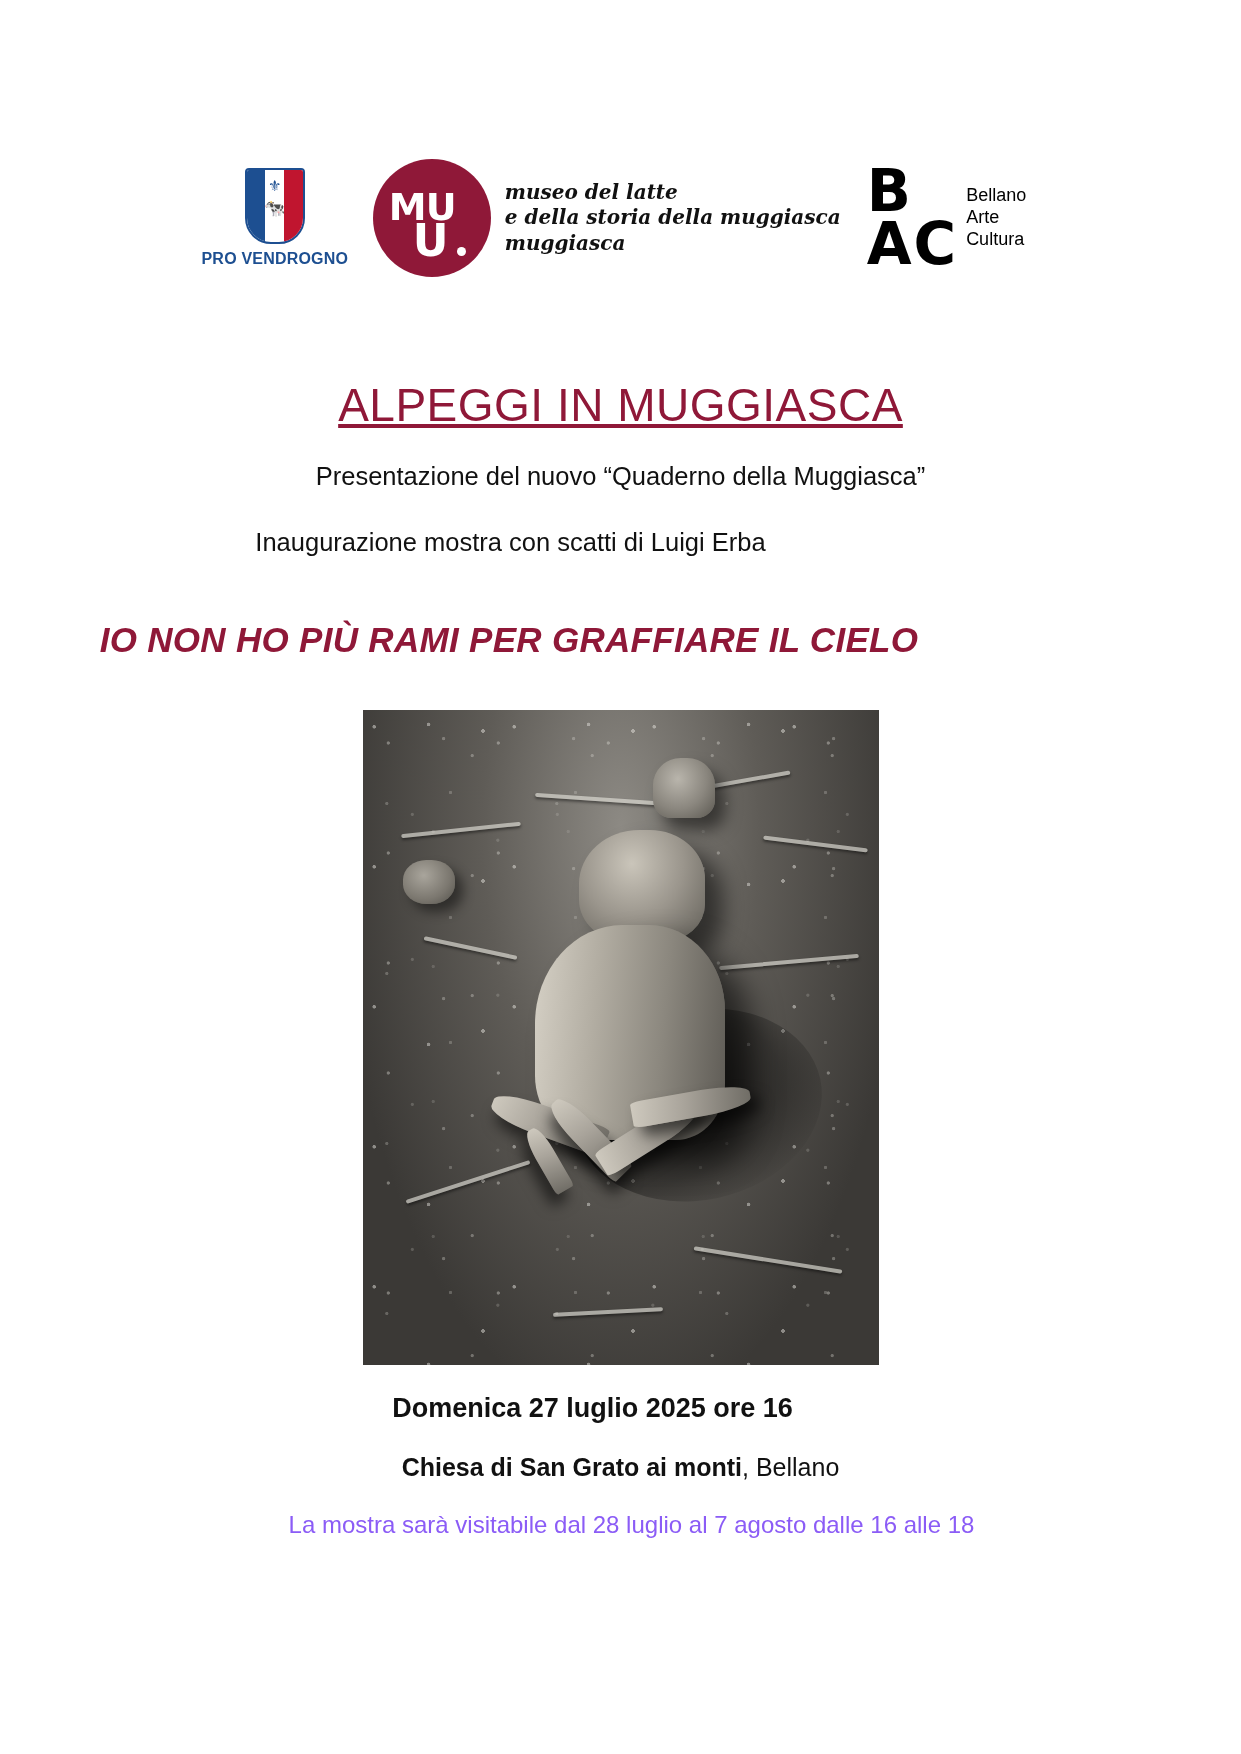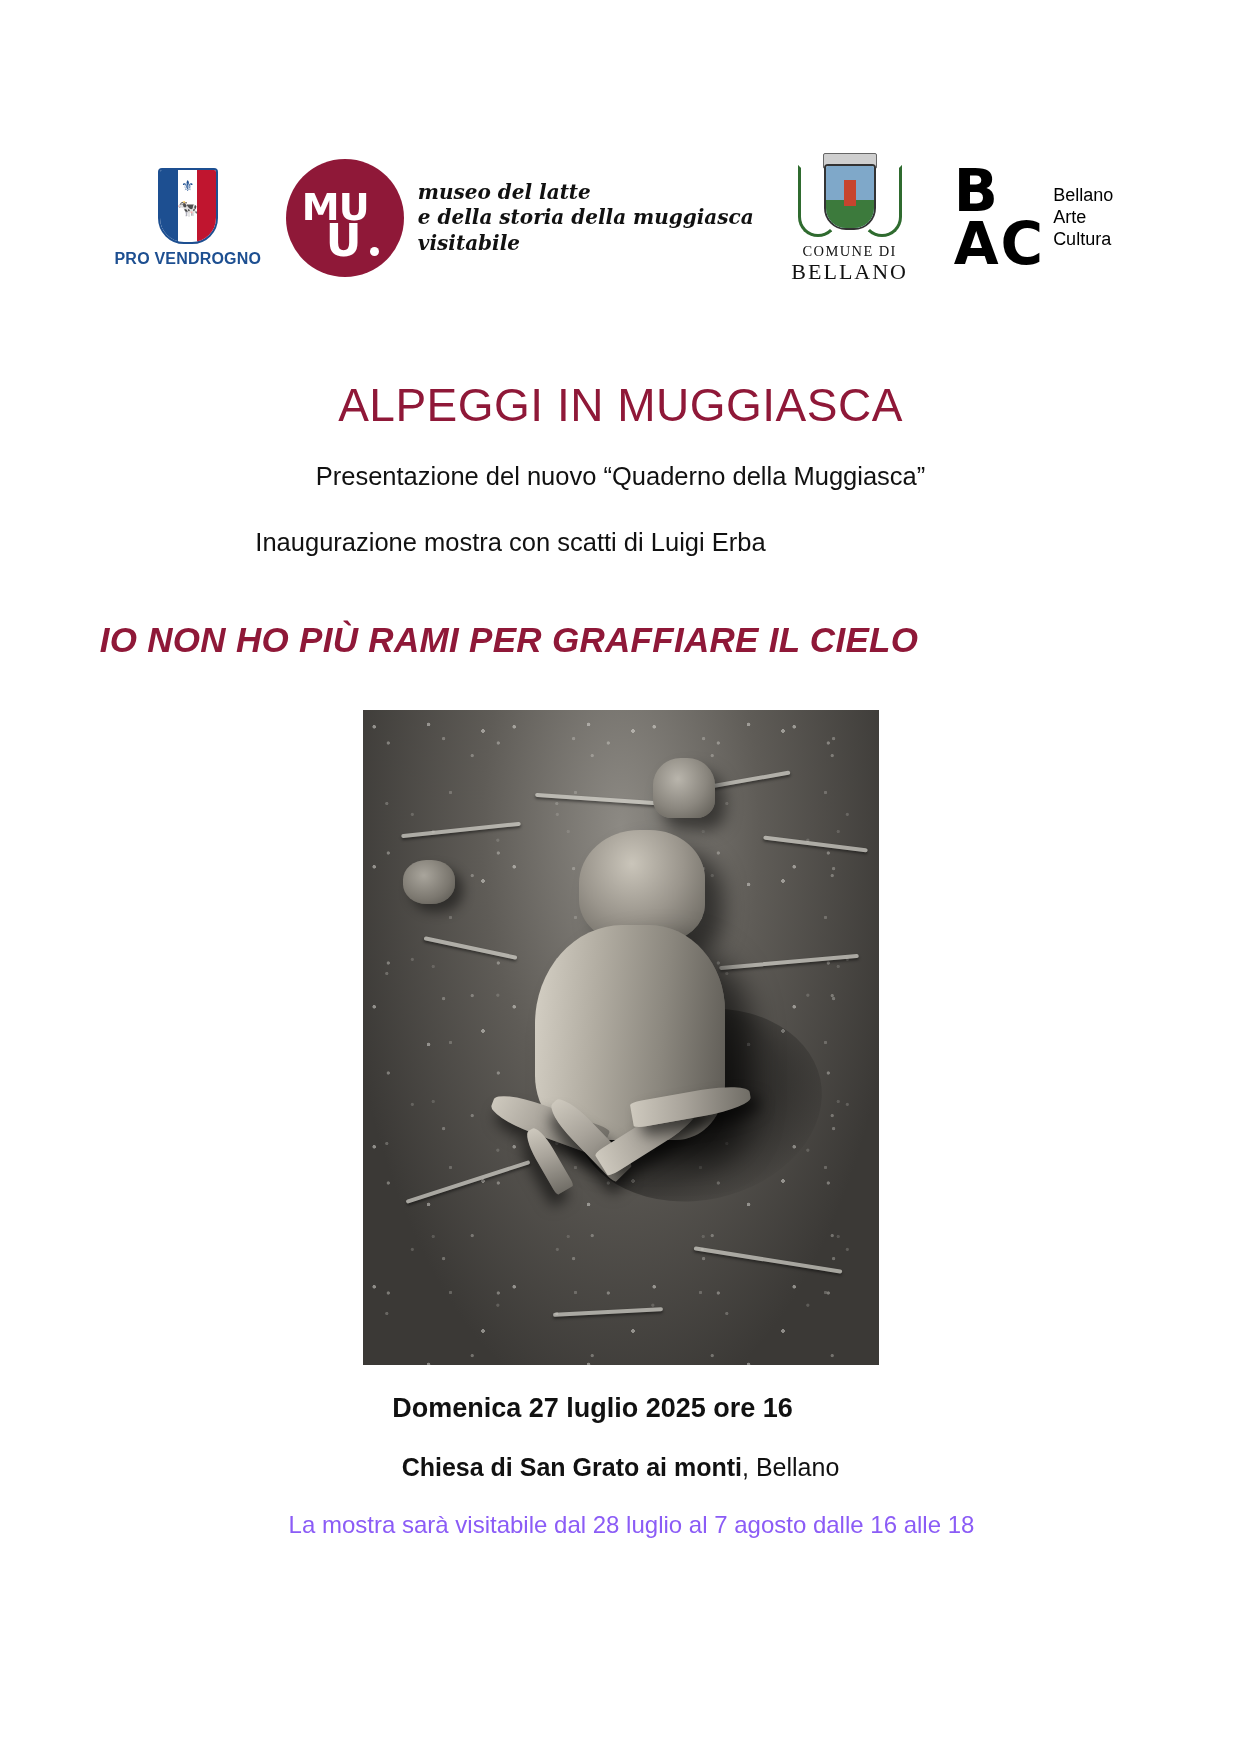--- a/index.html
+++ b/index.html
@@ -466,7 +466,7 @@
       <div class="muu-text">
         <div>museo del latte</div>
         <div>e della storia della muggiasca</div>
-        <div>visitabile</div>
+        <div>muggiasca</div>
       </div>
     </div>
 

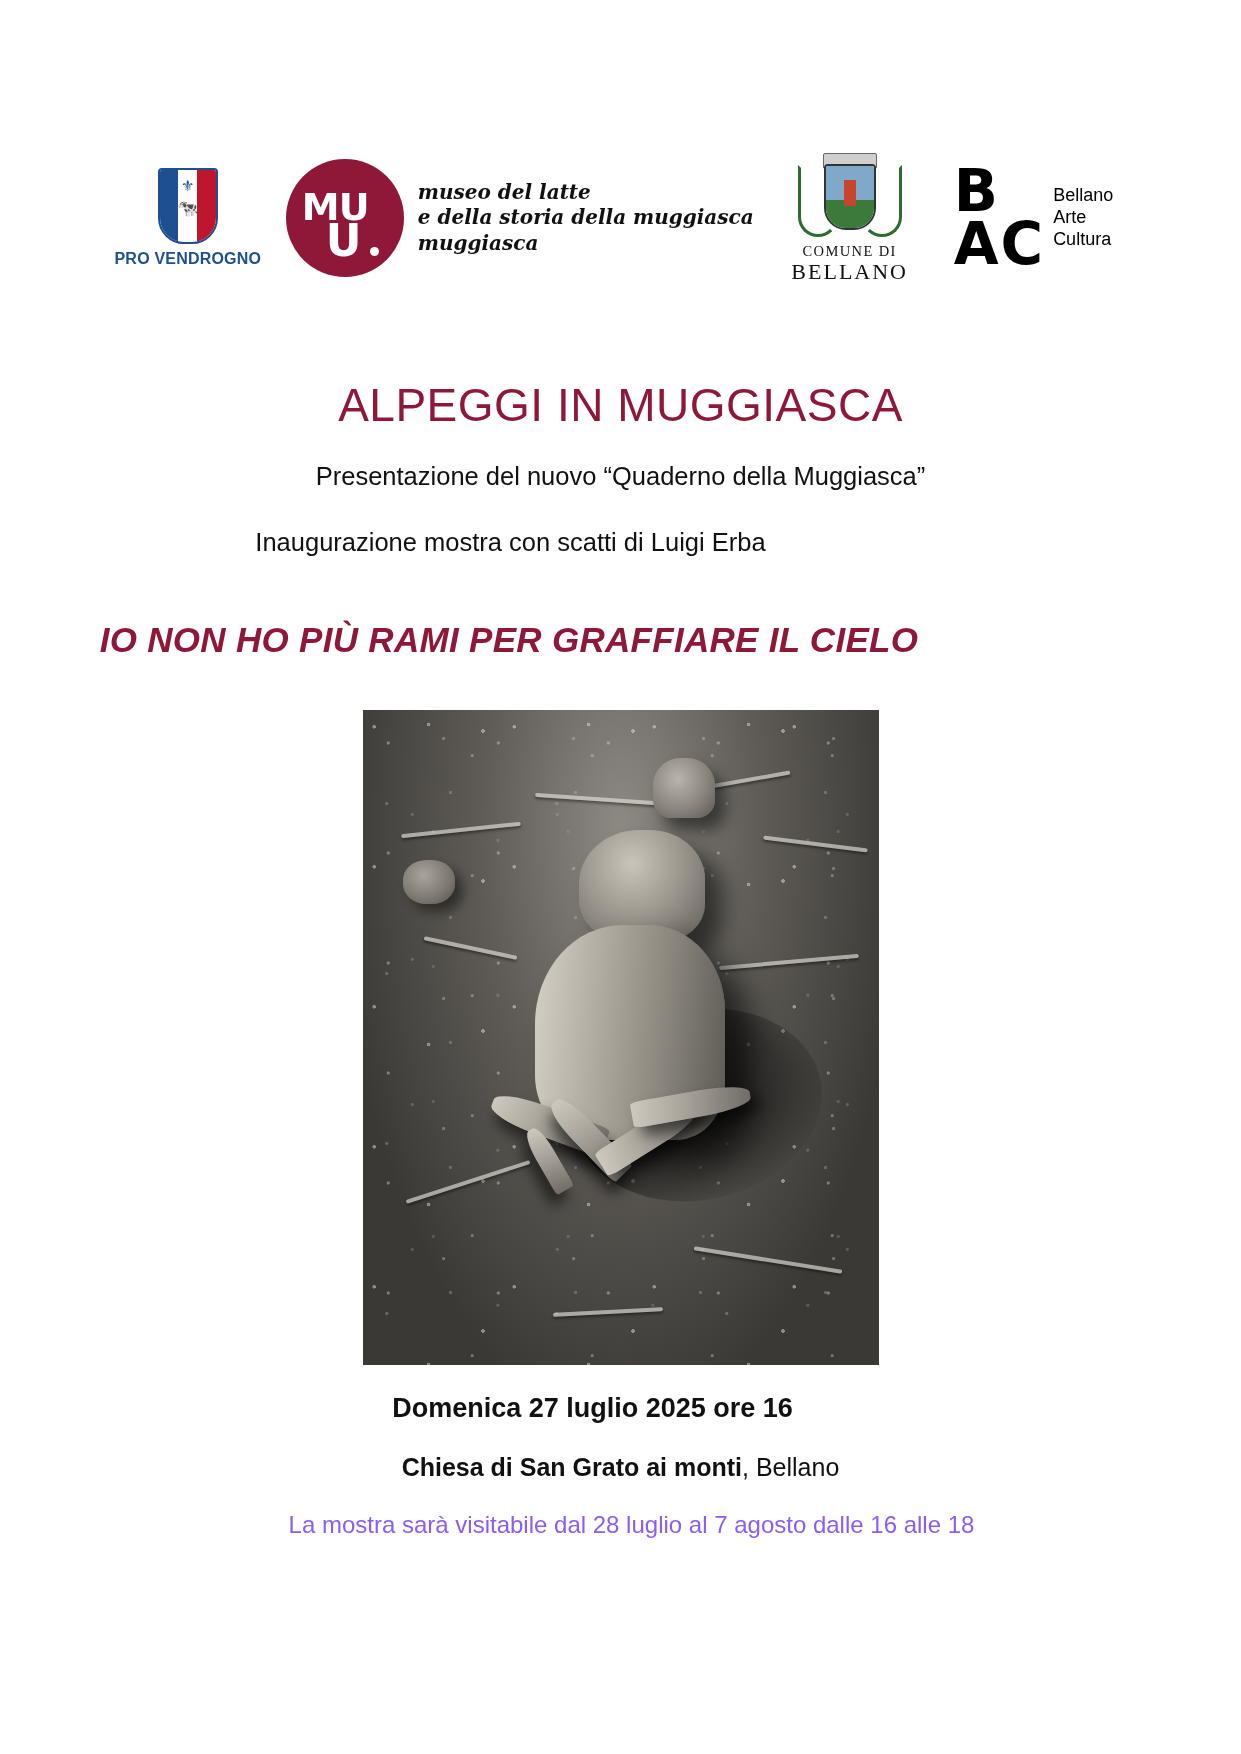--- a/index.html
+++ b/index.html
@@ -470,20 +470,6 @@
       </div>
     </div>
 
-    <div class="logo-slot comune-wrap">
-      <div class="comune-emblem">
-        <div class="wreath-l"></div>
-        <div class="wreath-r"></div>
-        <div class="comune-crown"></div>
-        <div class="comune-shield">
-          <div class="sky"></div>
-          <div class="hill"></div>
-          <div class="tower"></div>
-        </div>
-      </div>
-      <div class="comune-name1">COMUNE DI</div>
-      <div class="comune-name2">BELLANO</div>
-    </div>
 
     <div class="logo-slot bac-wrap">
       <div class="bac-letters">

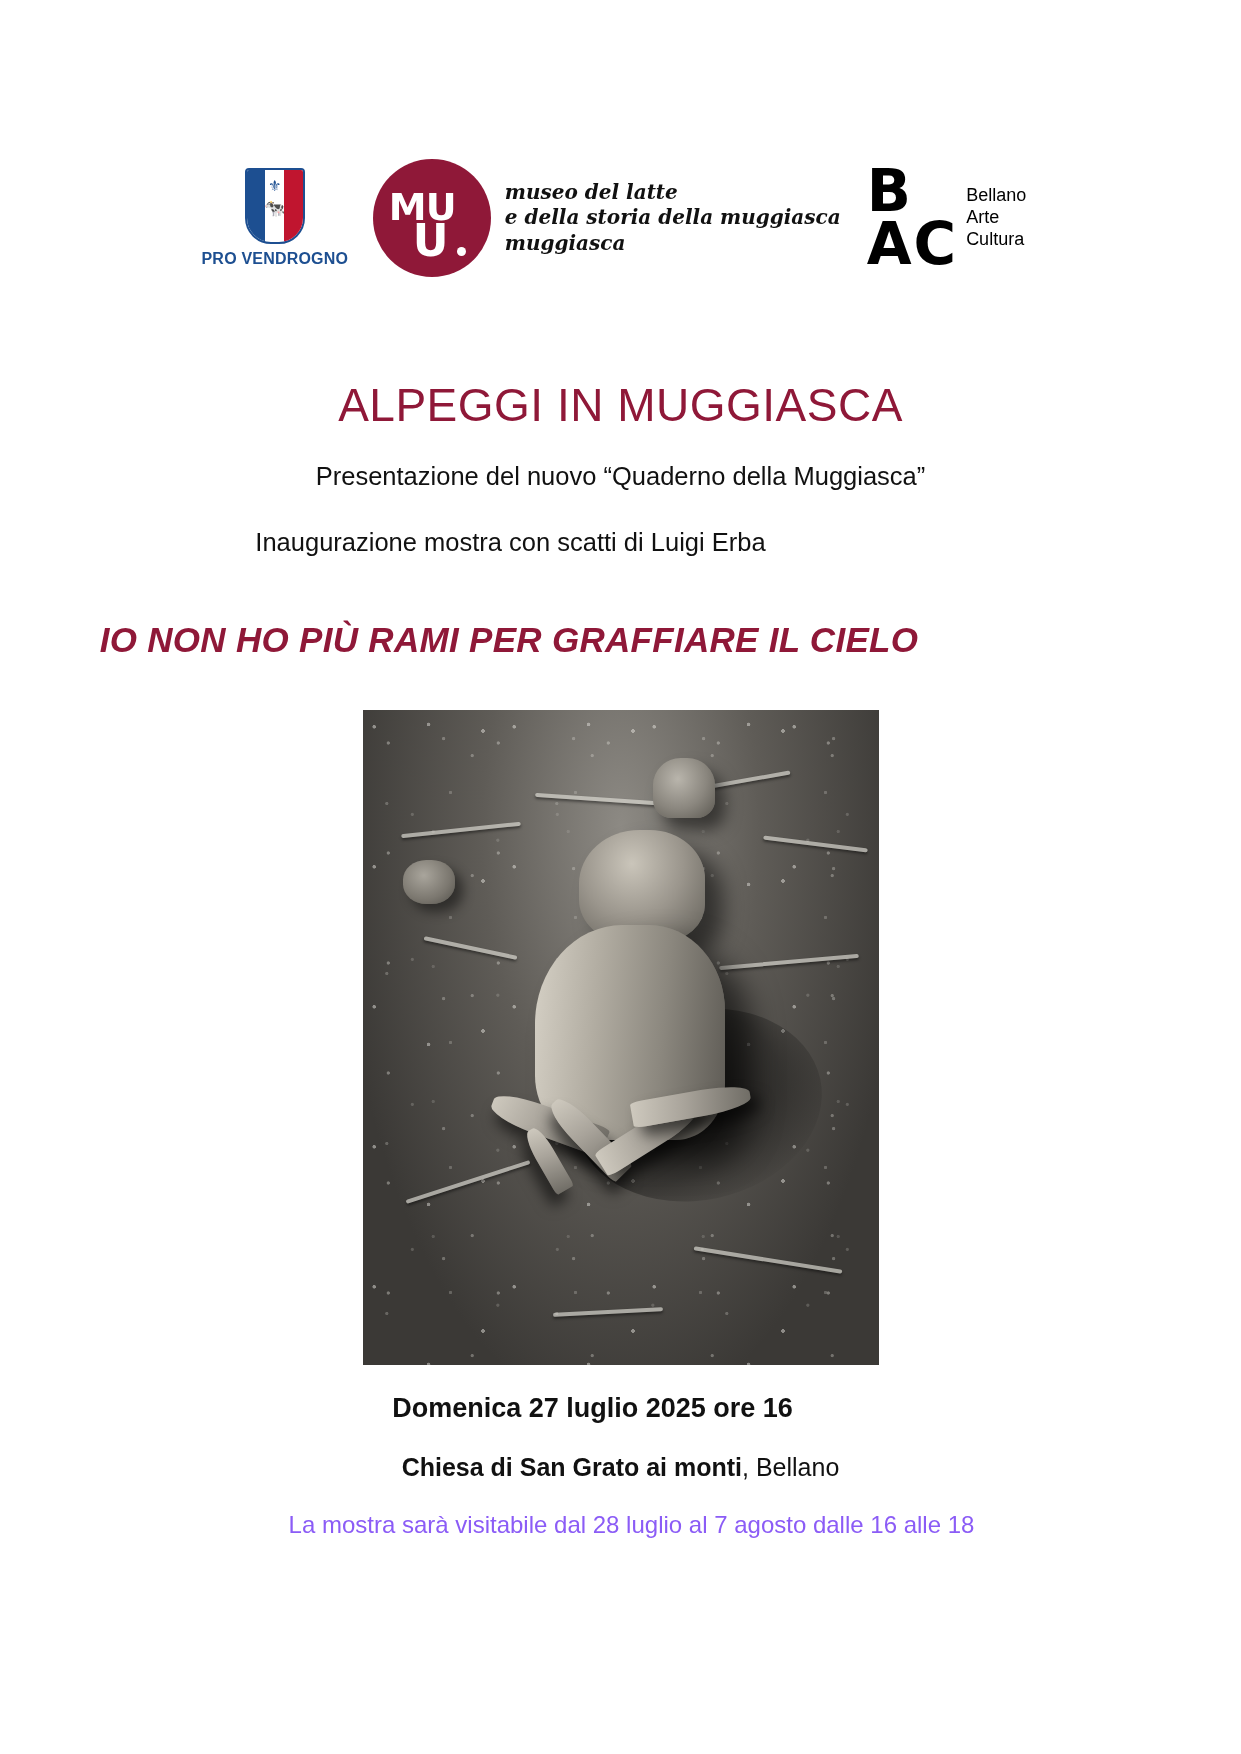--- a/index.html
+++ b/index.html
@@ -261,6 +261,7 @@
     font-size: 46px;
     letter-spacing: 0.5px;
     color: #8f1838;
+    text-decoration: underline;
   }
   .subtitle-1 {
     position: absolute;

